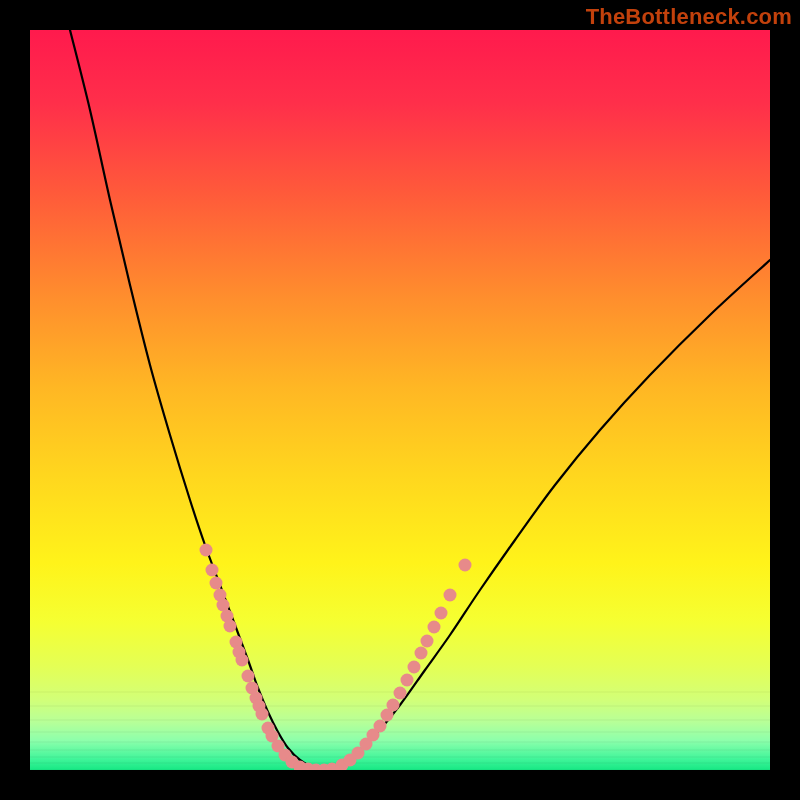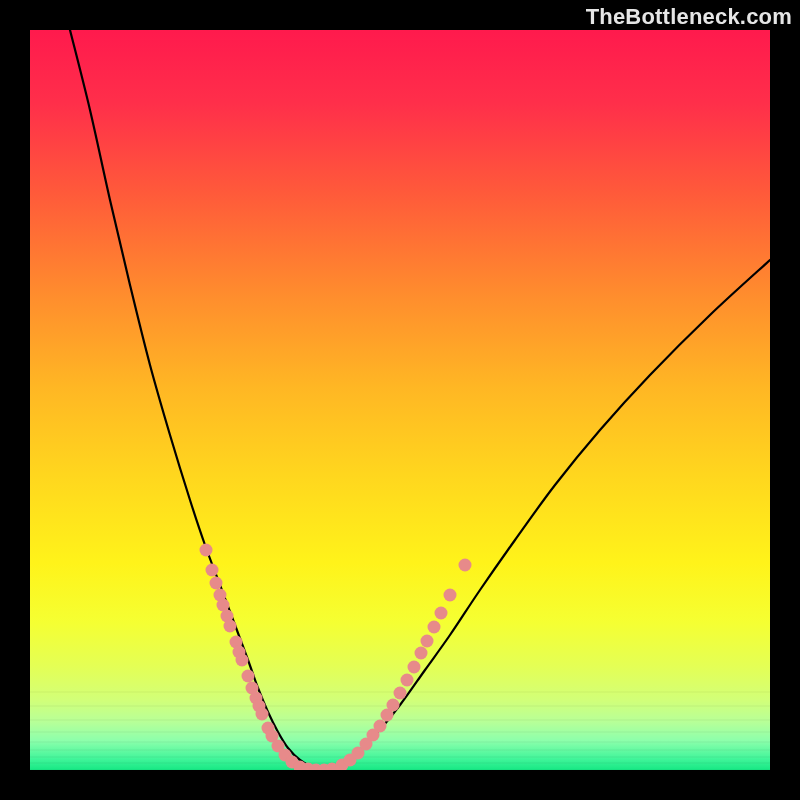--- a/index.html
+++ b/index.html
@@ -21,7 +21,7 @@
     position: absolute;
     top: 4px;
     right: 8px;
-    color: #e5e5e5;
+    color: #c2410c;
     font-size: 22px;
     font-weight: 600;
     letter-spacing: 0.2px;

